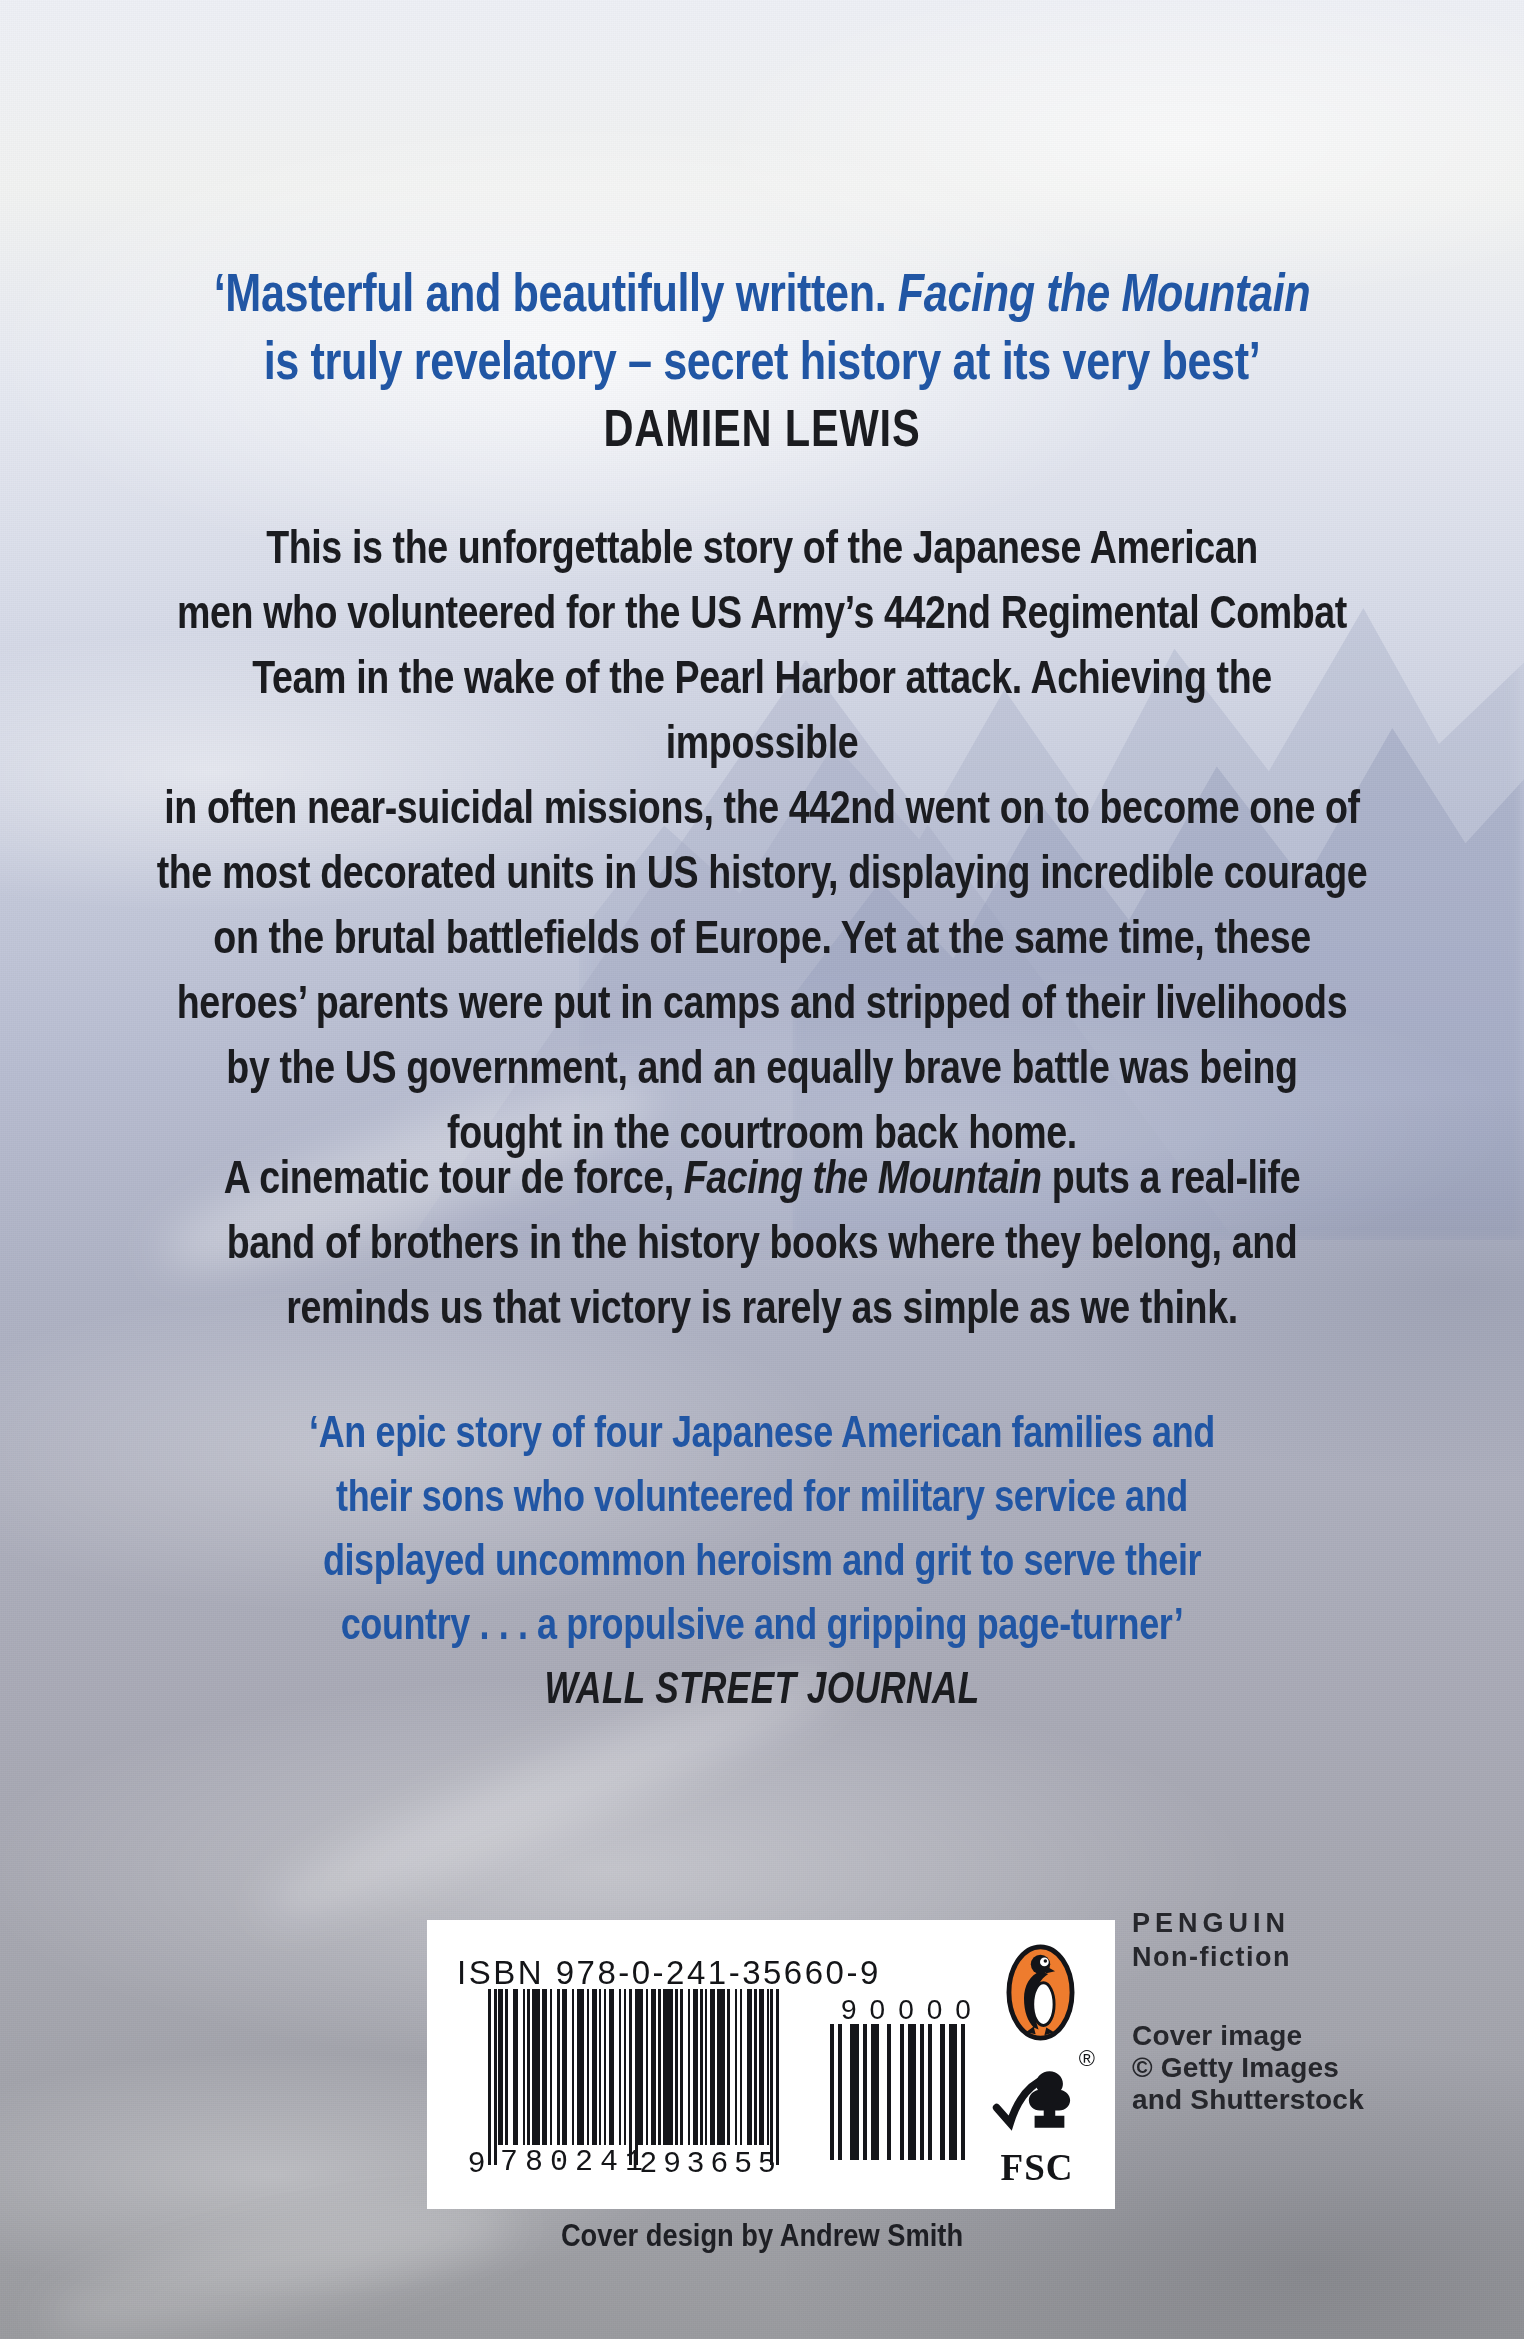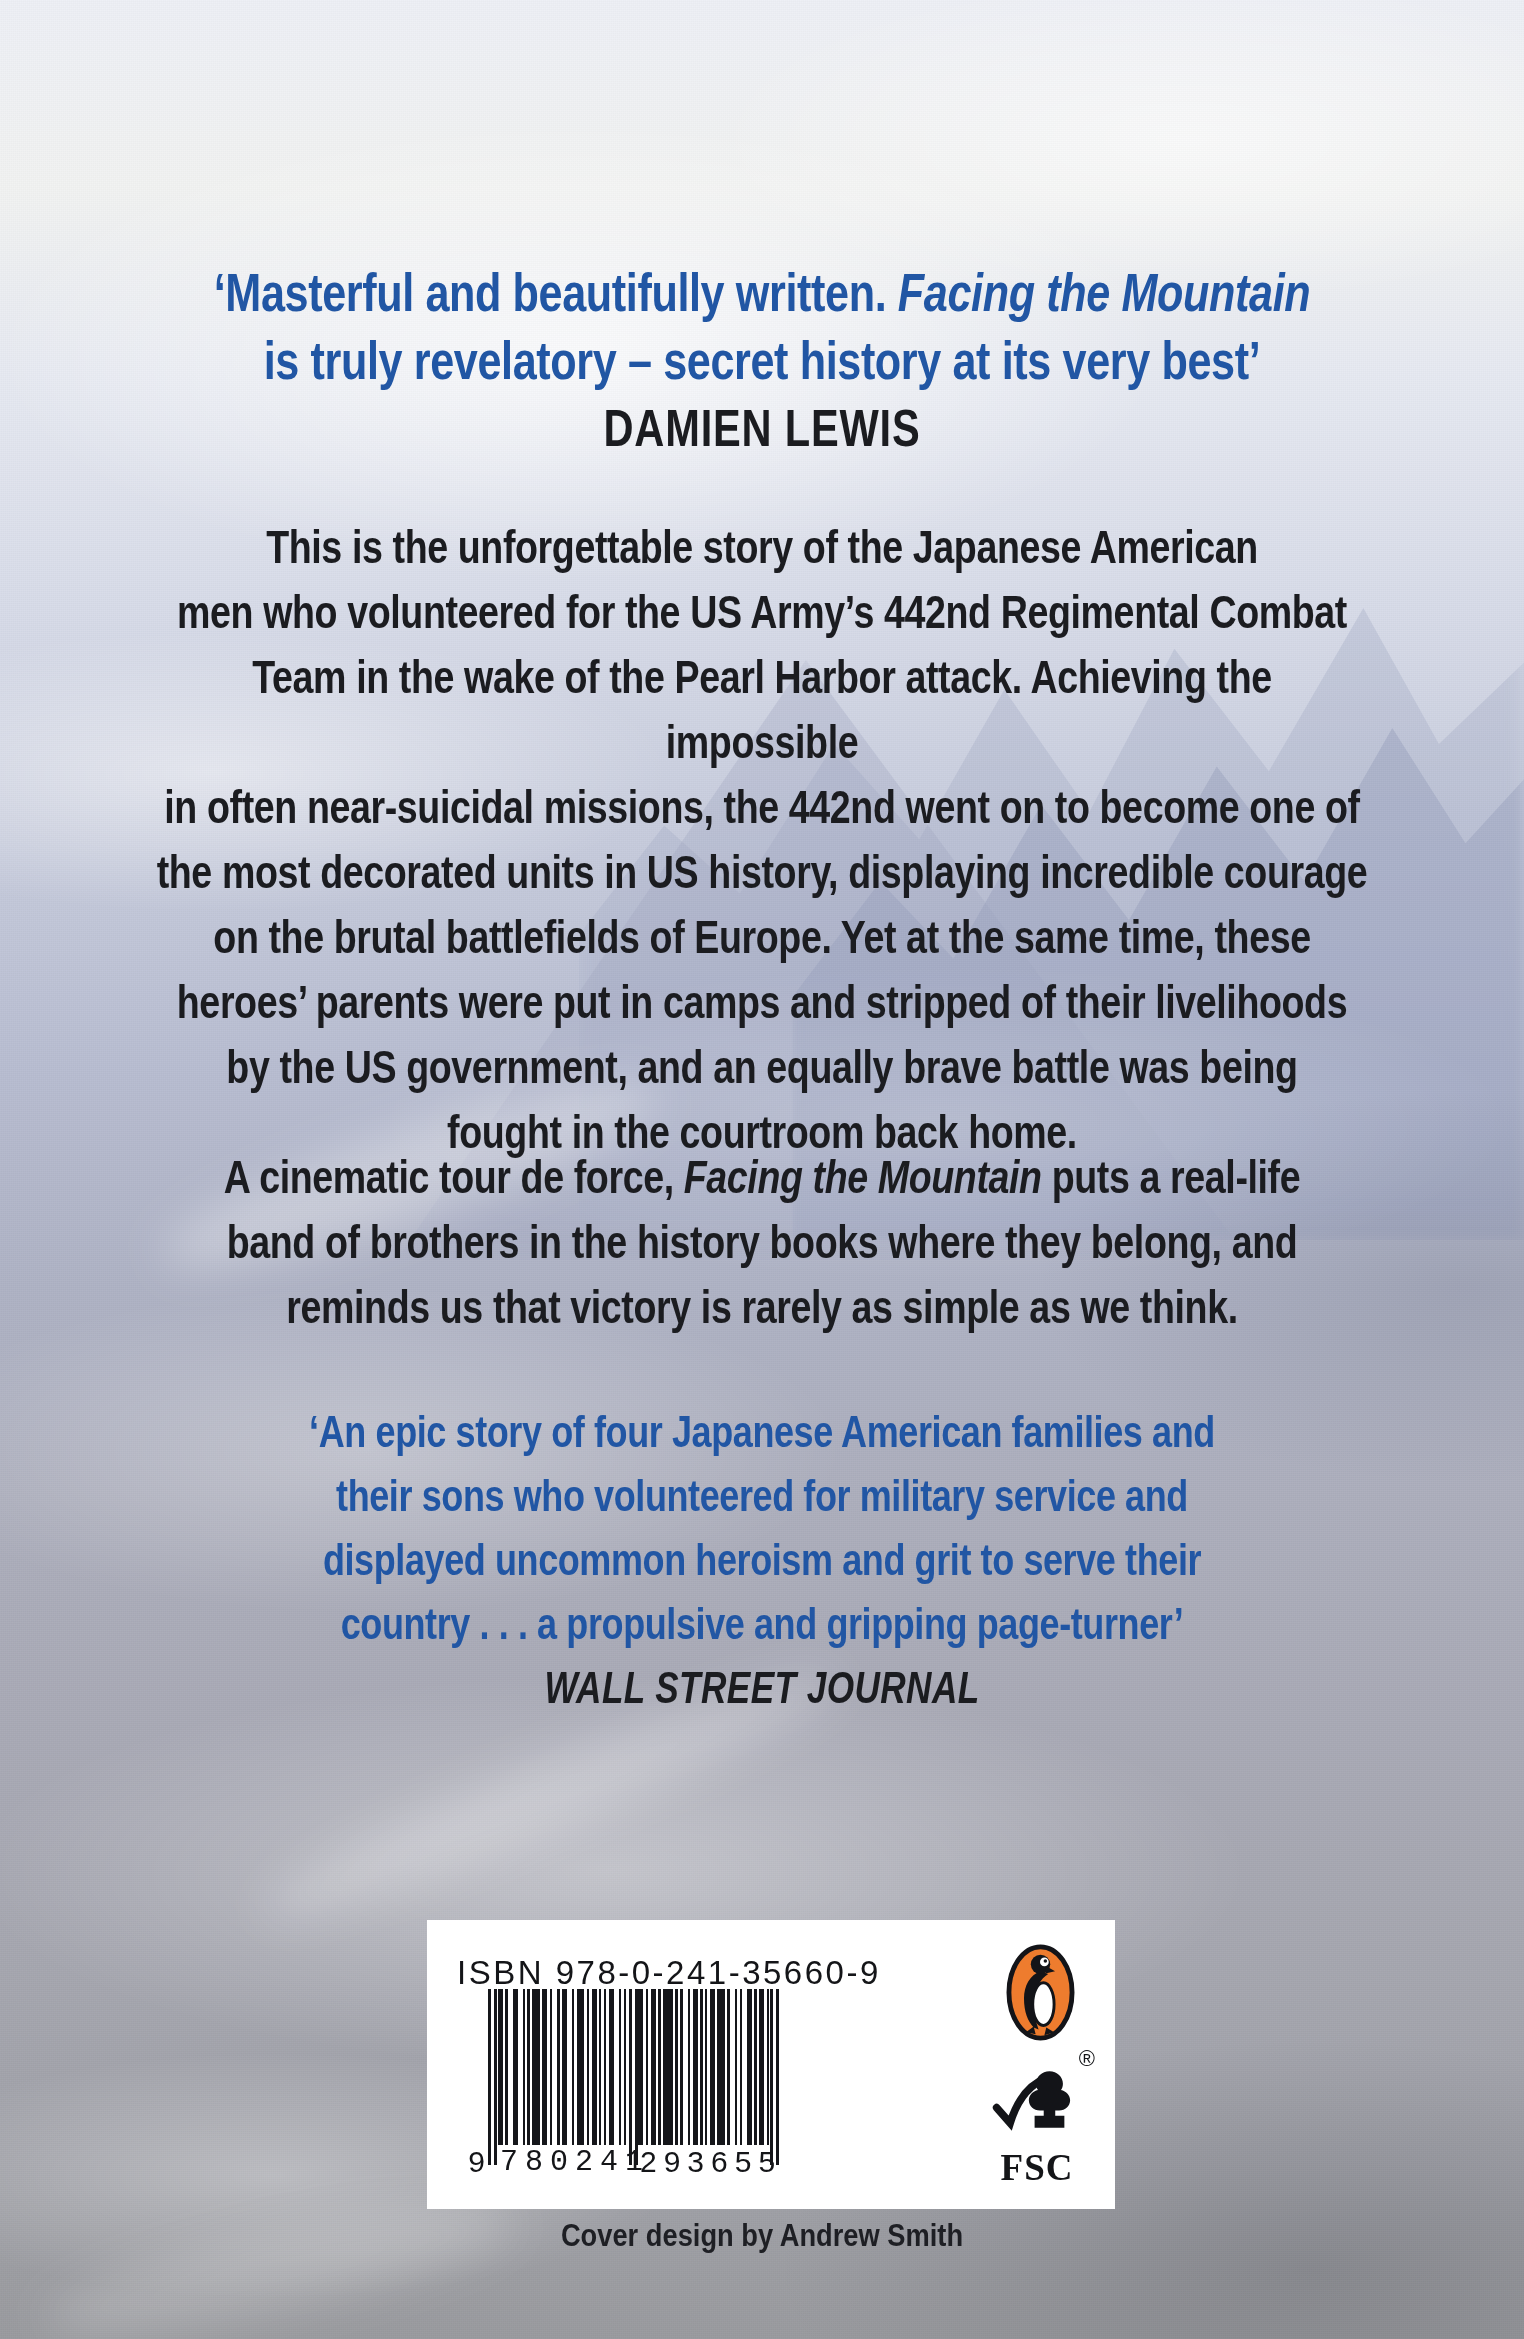--- a/index.html
+++ b/index.html
@@ -229,6 +229,15 @@
     </div>
   </div>
 
+  <aside class="publisher">
+    <div class="imprint">PENGUIN</div>
+    <div class="category">Non-fiction</div>
+    <div class="credits">
+      <div>Cover image</div>
+      <div>© Getty Images</div>
+      <div>and Shutterstock</div>
+    </div>
+  </aside>
 
   <div class="design-credit">Cover design by Andrew Smith</div>
 

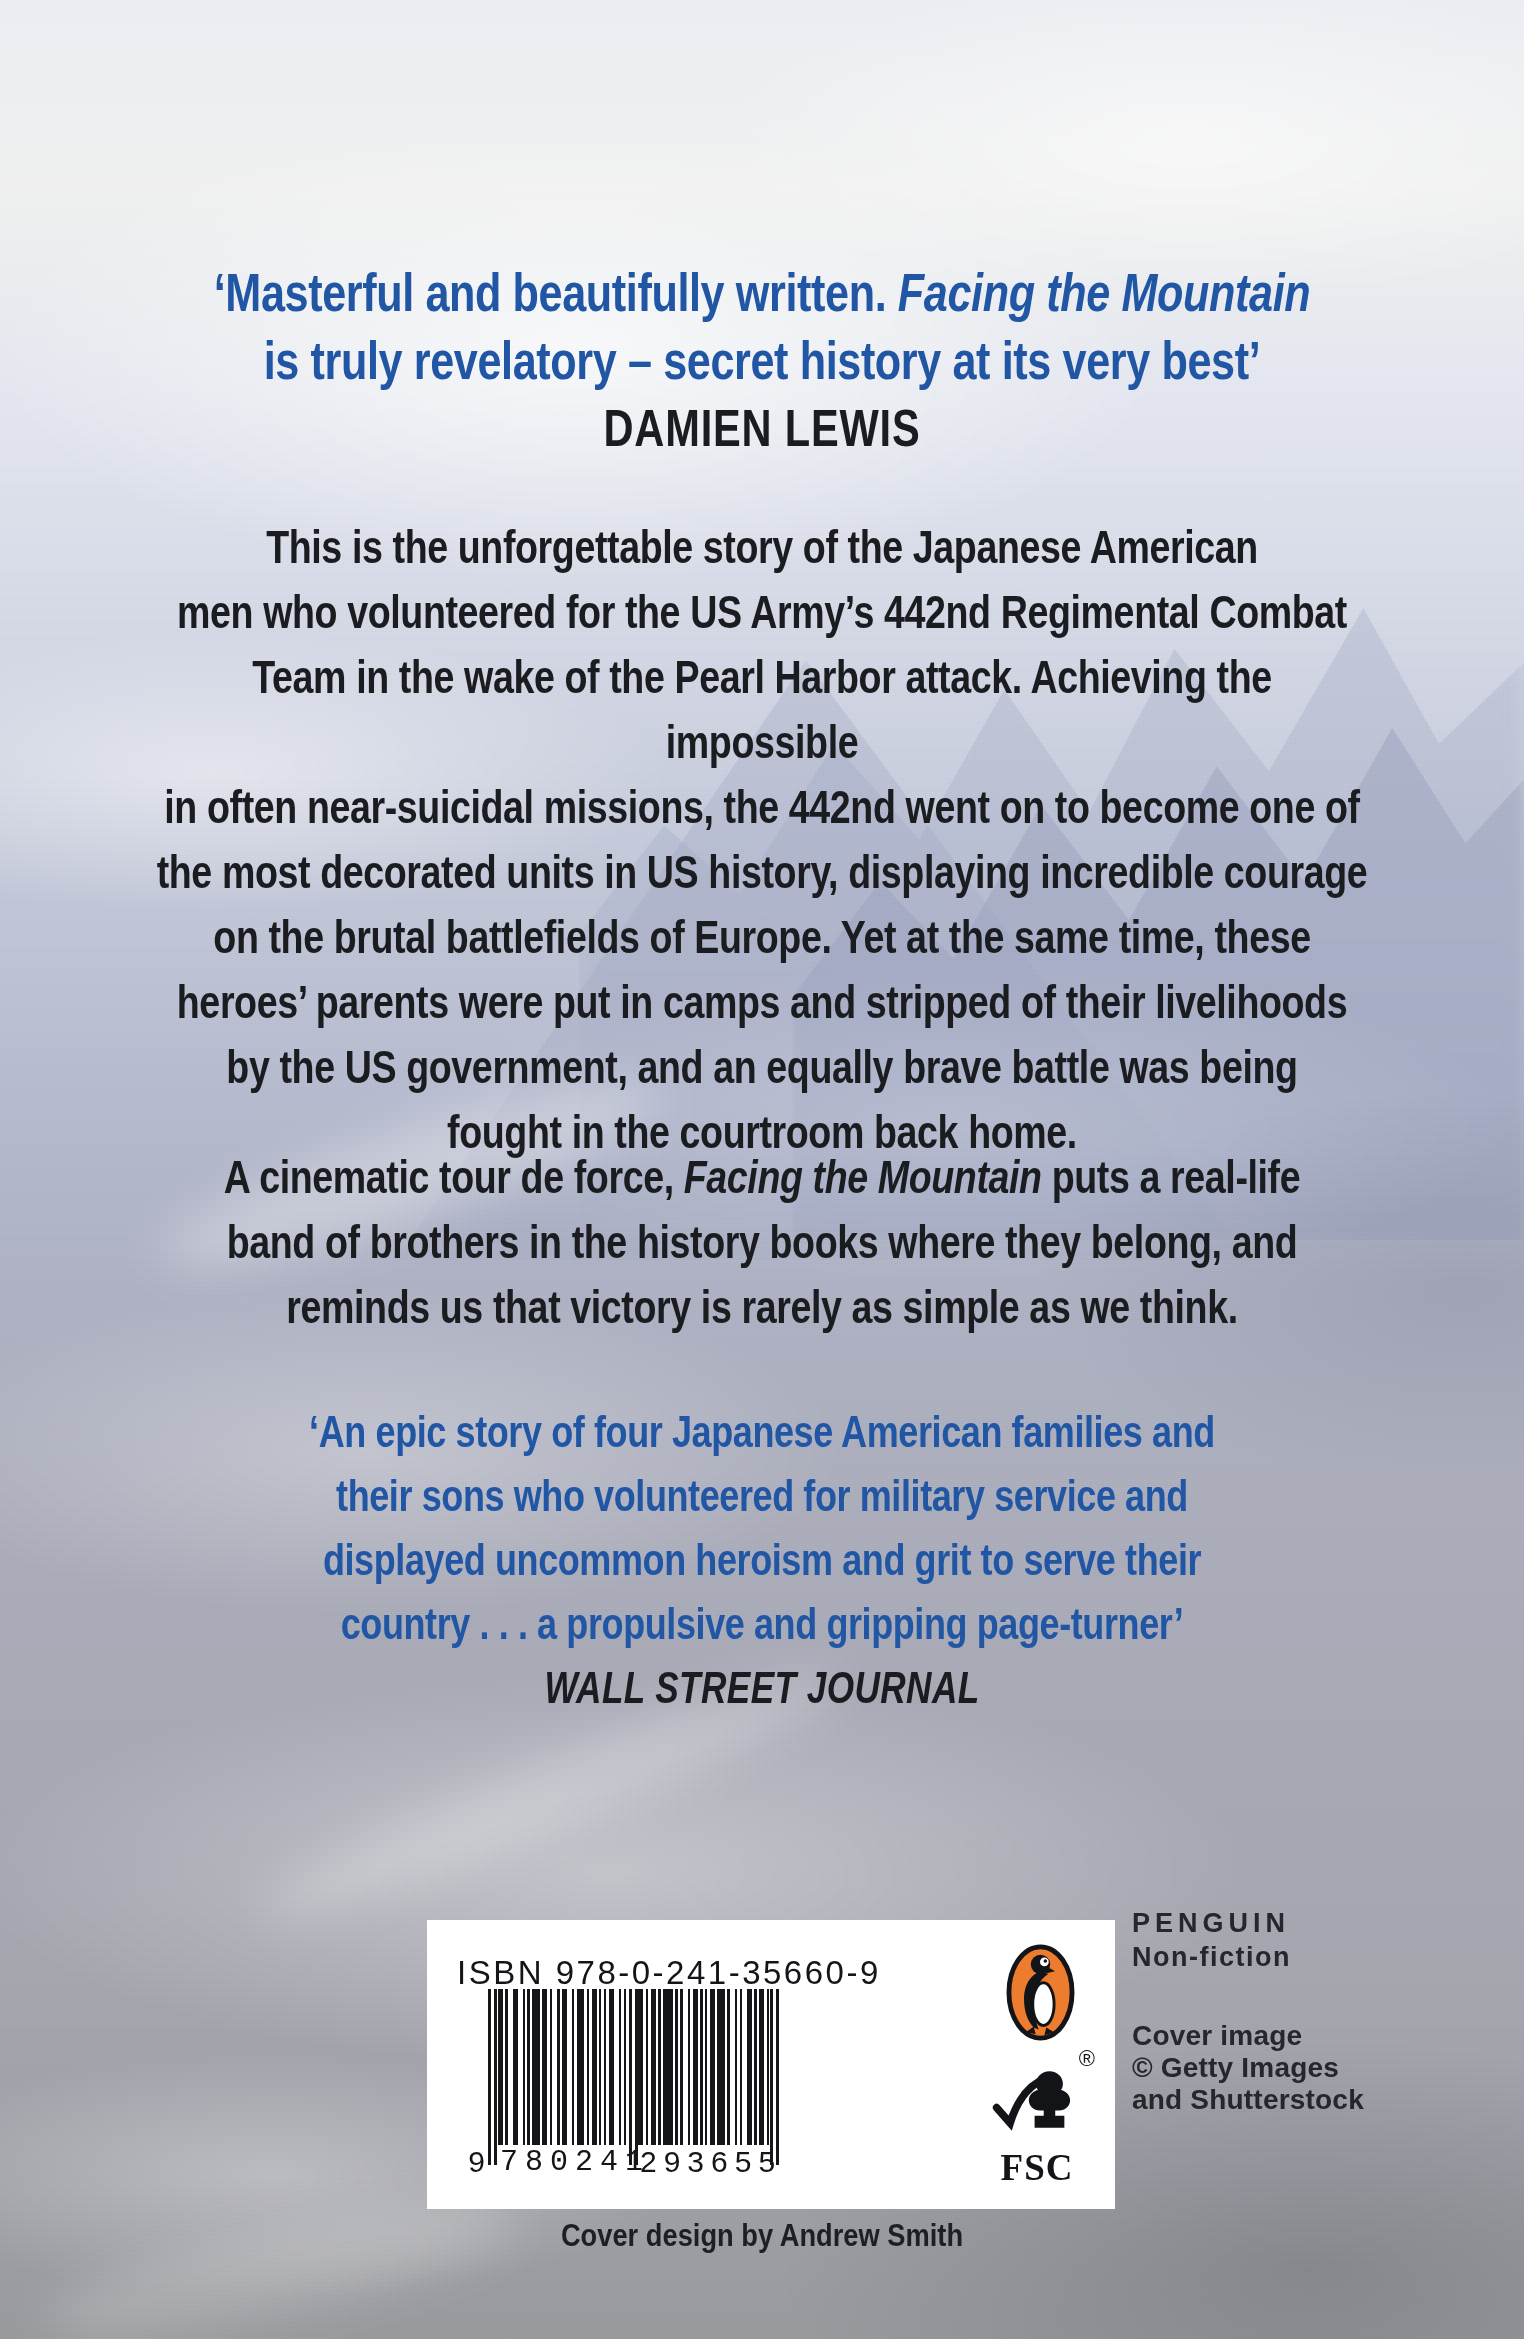--- a/index.html
+++ b/index.html
@@ -204,6 +204,24 @@
       </div>
     </div>
 
+    <div class="supp">
+      <div class="supp-digits">90000</div>
+      <div class="supp-bars" id="supp-bars">
+          <div style="position: absolute; top: 0px; left: 0px; width: 4.09px; height: 136px; background: rgb(21, 22, 26);"></div>
+          <div style="position: absolute; top: 0px; left: 8.18px; width: 4.09px; height: 136px; background: rgb(21, 22, 26);"></div>
+          <div style="position: absolute; top: 0px; left: 20.45px; width: 8.18px; height: 136px; background: rgb(21, 22, 26);"></div>
+          <div style="position: absolute; top: 0px; left: 32.73px; width: 4.09px; height: 136px; background: rgb(21, 22, 26);"></div>
+          <div style="position: absolute; top: 0px; left: 40.91px; width: 8.18px; height: 136px; background: rgb(21, 22, 26);"></div>
+          <div style="position: absolute; top: 0px; left: 57.27px; width: 4.09px; height: 136px; background: rgb(21, 22, 26);"></div>
+          <div style="position: absolute; top: 0px; left: 69.55px; width: 4.09px; height: 136px; background: rgb(21, 22, 26);"></div>
+          <div style="position: absolute; top: 0px; left: 77.73px; width: 8.18px; height: 136px; background: rgb(21, 22, 26);"></div>
+          <div style="position: absolute; top: 0px; left: 90px; width: 4.09px; height: 136px; background: rgb(21, 22, 26);"></div>
+          <div style="position: absolute; top: 0px; left: 98.18px; width: 4.09px; height: 136px; background: rgb(21, 22, 26);"></div>
+          <div style="position: absolute; top: 0px; left: 110.45px; width: 4.09px; height: 136px; background: rgb(21, 22, 26);"></div>
+          <div style="position: absolute; top: 0px; left: 118.64px; width: 8.18px; height: 136px; background: rgb(21, 22, 26);"></div>
+          <div style="position: absolute; top: 0px; left: 130.91px; width: 4.09px; height: 136px; background: rgb(21, 22, 26);"></div>
+        </div>
+    </div>
 
     <div class="penguin">
       <svg viewBox="0 0 76 104" width="75" height="101">

